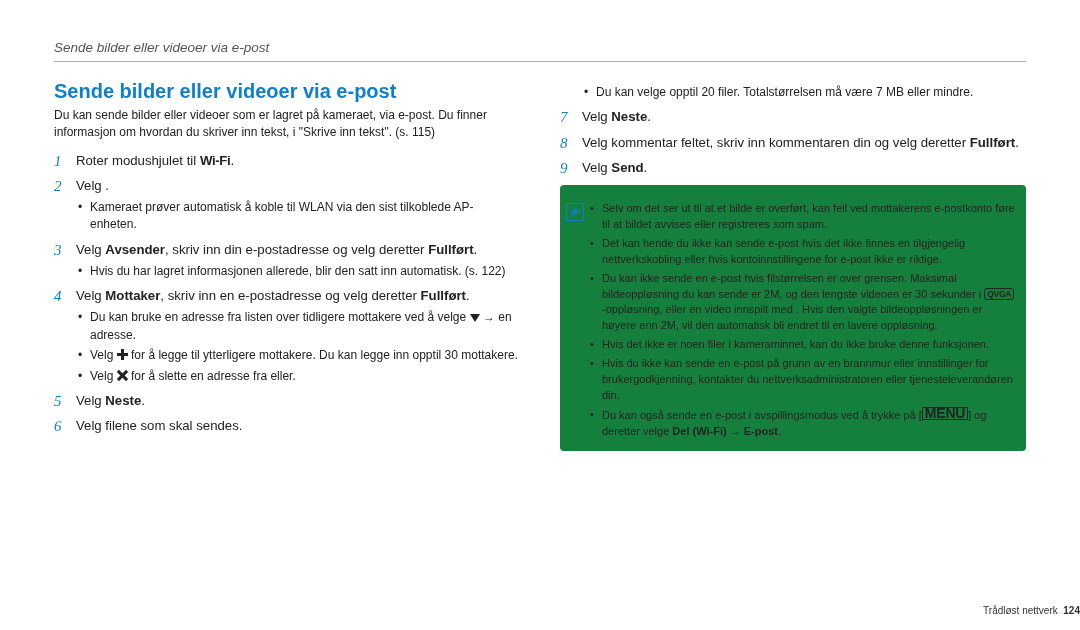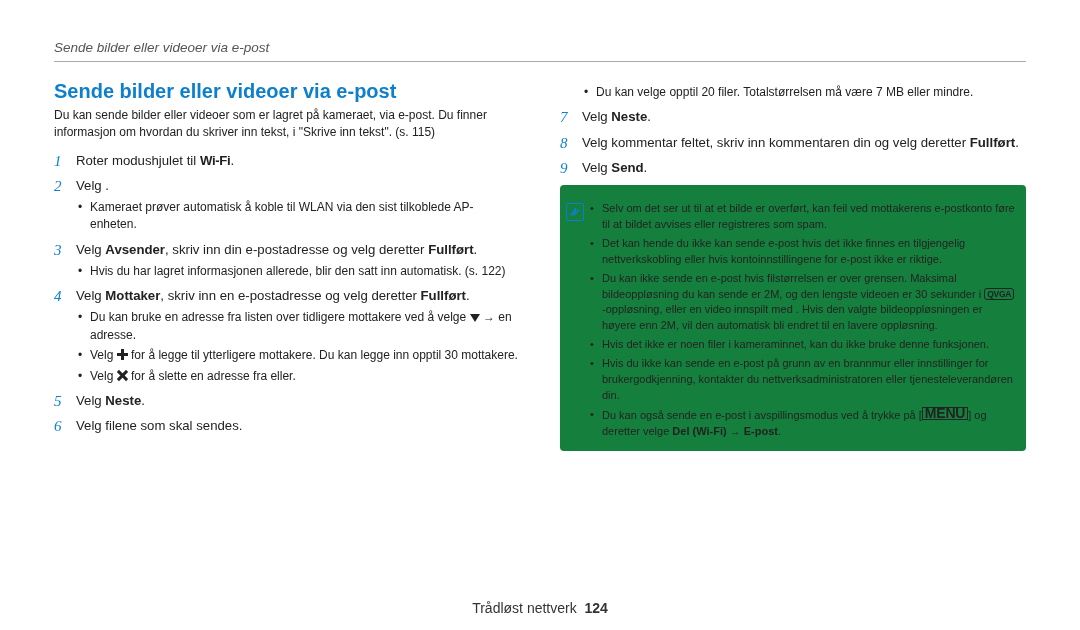--- a/index.html
+++ b/index.html
@@ -163,8 +163,8 @@
     position:absolute;
     bottom:14px;
     left:0; right:0;
-    text-align:center;
-    font-size:14px;
+    text-align:right;
+    font-size:10px;
     color:#333;
   }
   .footer .pnum { font-weight:700; }

